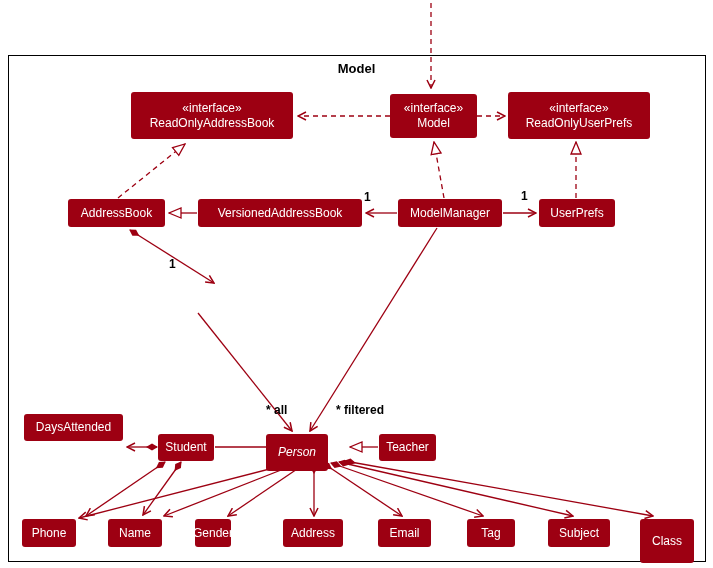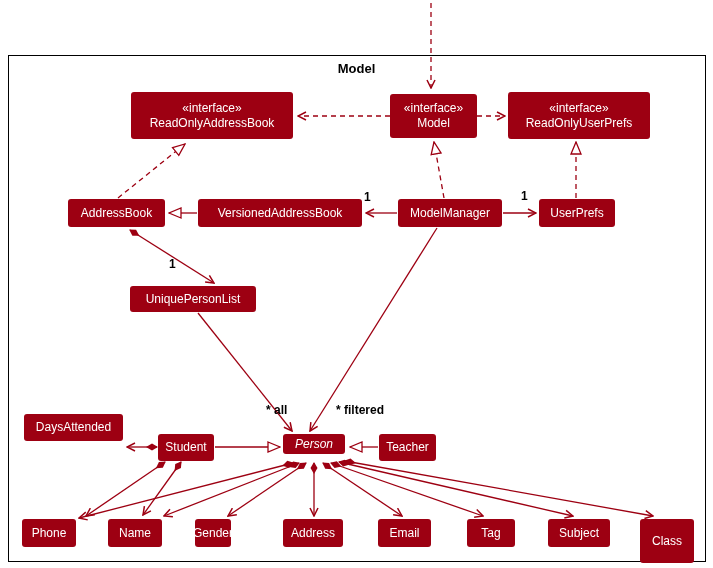--- a/index.html
+++ b/index.html
@@ -125,9 +125,6 @@
     <span class="cname">UserPrefs</span>
   </div>
 
-  <div class="uml-box" style="left:130px;top:286px;width:126px;height:26px">
-    <span class="cname">UniquePersonList</span>
-  </div>
 
   <div class="uml-box" style="left:24px;top:414px;width:99px;height:27px">
     <span class="cname">DaysAttended</span>

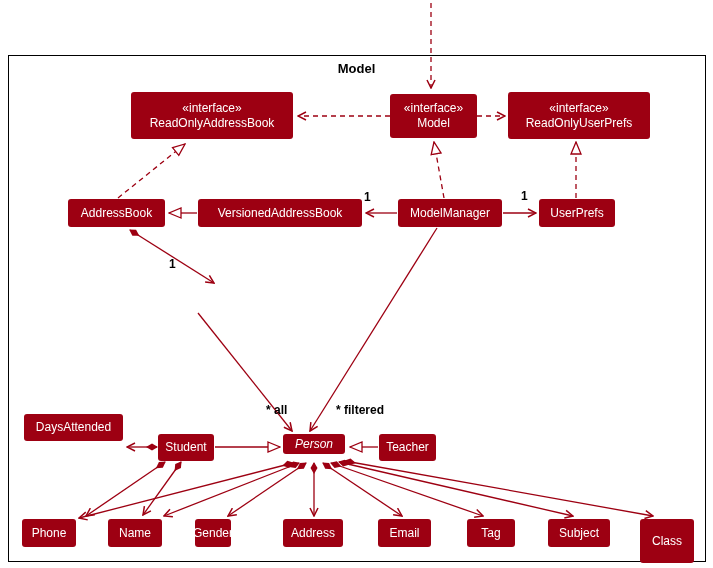--- a/index.html
+++ b/index.html
@@ -134,7 +134,7 @@
     <span class="cname">Student</span>
   </div>
 
-  <div class="uml-box abstract" style="left:283px;top:434px;width:62px;height:20px">
+  <div class="uml-box abstract" style="left:266px;top:434px;width:62px;height:37px">
     <span class="cname">Person</span>
   </div>
 

